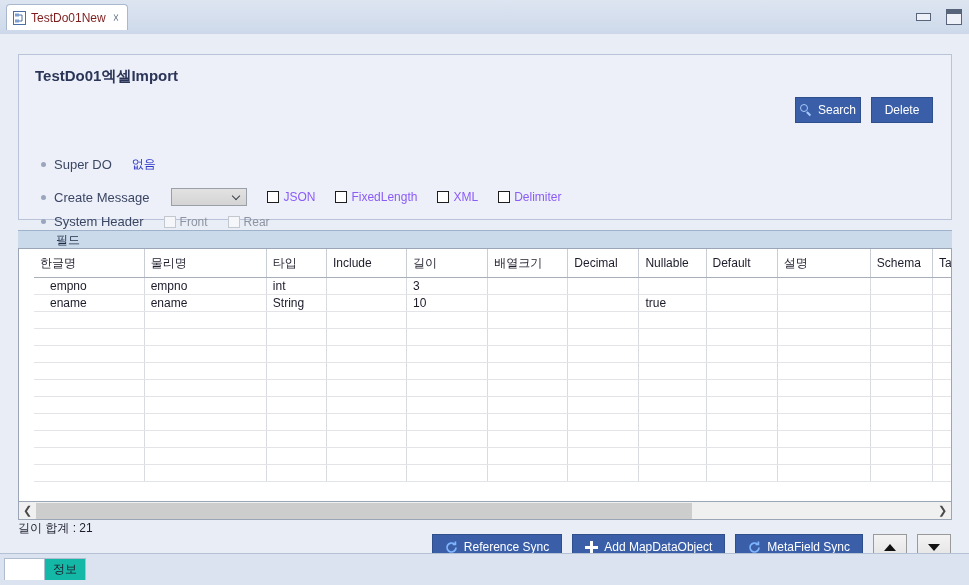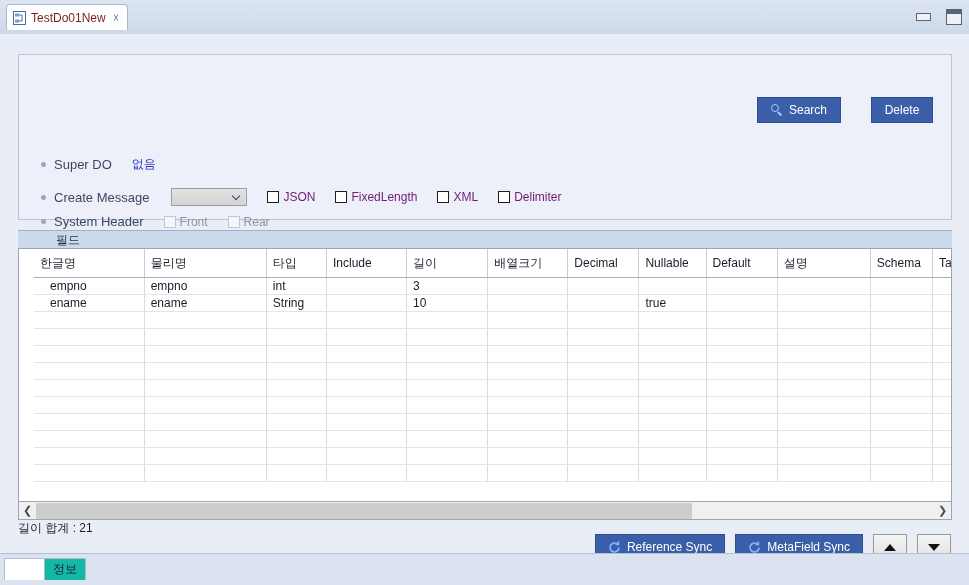--- a/index.html
+++ b/index.html
@@ -152,6 +152,7 @@
   <div class="client">
 
     <div class="formpanel">
+      <div class="ftitle">TestDo01엑셀Import</div>
 
       <div class="frow r-super">
         <span class="bullet"></span>

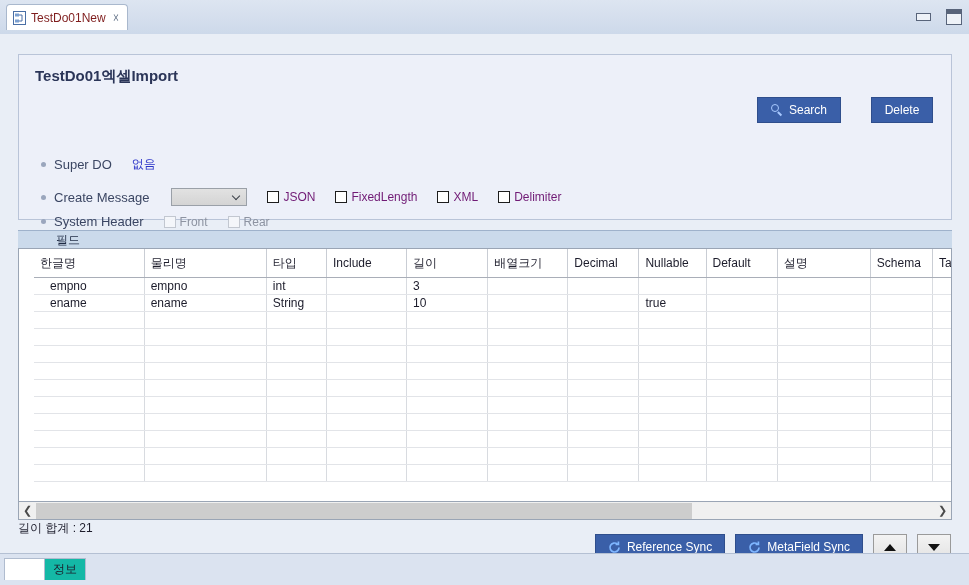--- a/index.html
+++ b/index.html
@@ -63,7 +63,7 @@
   .btn-blue{background:#3a5fa8;color:#fff;border:1px solid #2f4e8c;font-size:12px;
     height:26px;display:inline-flex;align-items:center;justify-content:center;gap:6px;
     box-sizing:border-box;padding:0 12px;cursor:default;}
-  .btn-search{position:absolute;right:110px;top:42px;width:84px;}
+  .btn-search{position:absolute;right:90px;top:42px;width:66px;}
   .btn-delete{position:absolute;right:18px;top:42px;width:62px;}
   .ic-search{width:12px;height:12px;position:relative;flex:0 0 auto;}
   .ic-search:before{content:"";position:absolute;left:0;top:0;width:8px;height:8px;

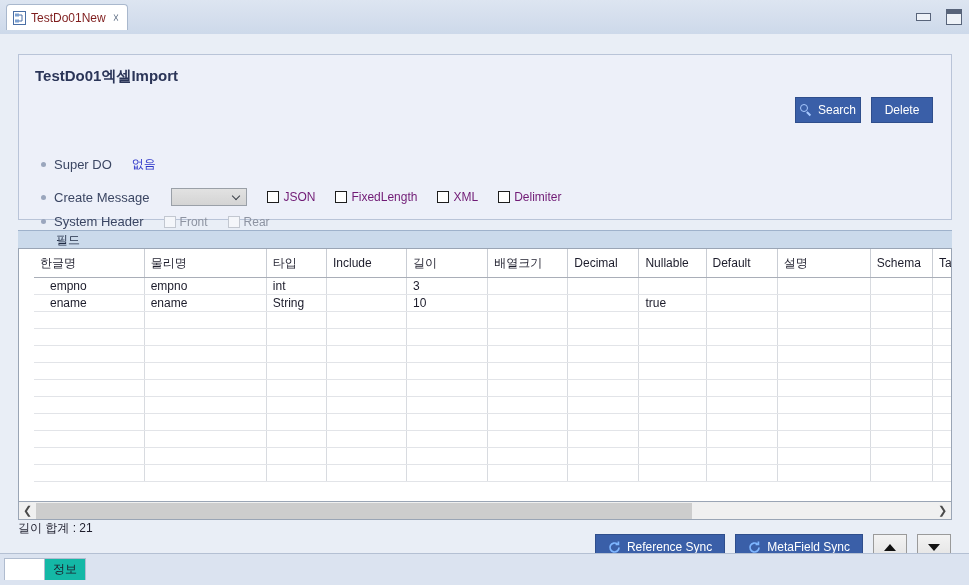--- a/index.html
+++ b/index.html
@@ -57,7 +57,7 @@
   .cbx{display:inline-flex;align-items:center;gap:4px;margin-left:20px;}
   .box{width:12px;height:12px;border:1.4px solid #1d1d1d;background:#fff;box-sizing:border-box;flex:0 0 auto;}
   .box.dis{border:1.4px solid #c2c7d0;background:#f4f6fa;}
-  .cbx .cl{font-size:12px;color:#701a75;}
+  .cbx .cl{font-size:12px;color:#8b5cf6;}
   .cbx .cl.dis{color:#8d93a1;}
 
   .btn-blue{background:#3a5fa8;color:#fff;border:1px solid #2f4e8c;font-size:12px;

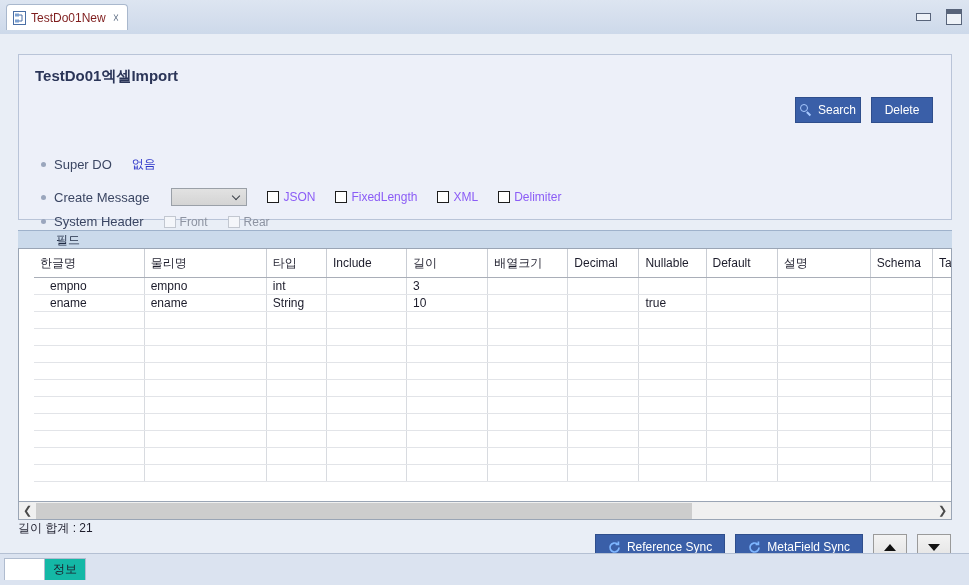--- a/index.html
+++ b/index.html
@@ -449,6 +449,10 @@
         <span>Reference Sync</span>
       </div>
       <div class="btn-blue">
+        <span class="ic-plus"></span>
+        <span>Add MapDataObject</span>
+      </div>
+      <div class="btn-blue">
         <span class="ic-sync">
           <svg width="13" height="13" viewBox="0 0 13 13">
             <path d="M11 6.5a4.5 4.5 0 1 1-1.6-3.45" fill="none" stroke="#7fb6ff" stroke-width="1.7"></path>

